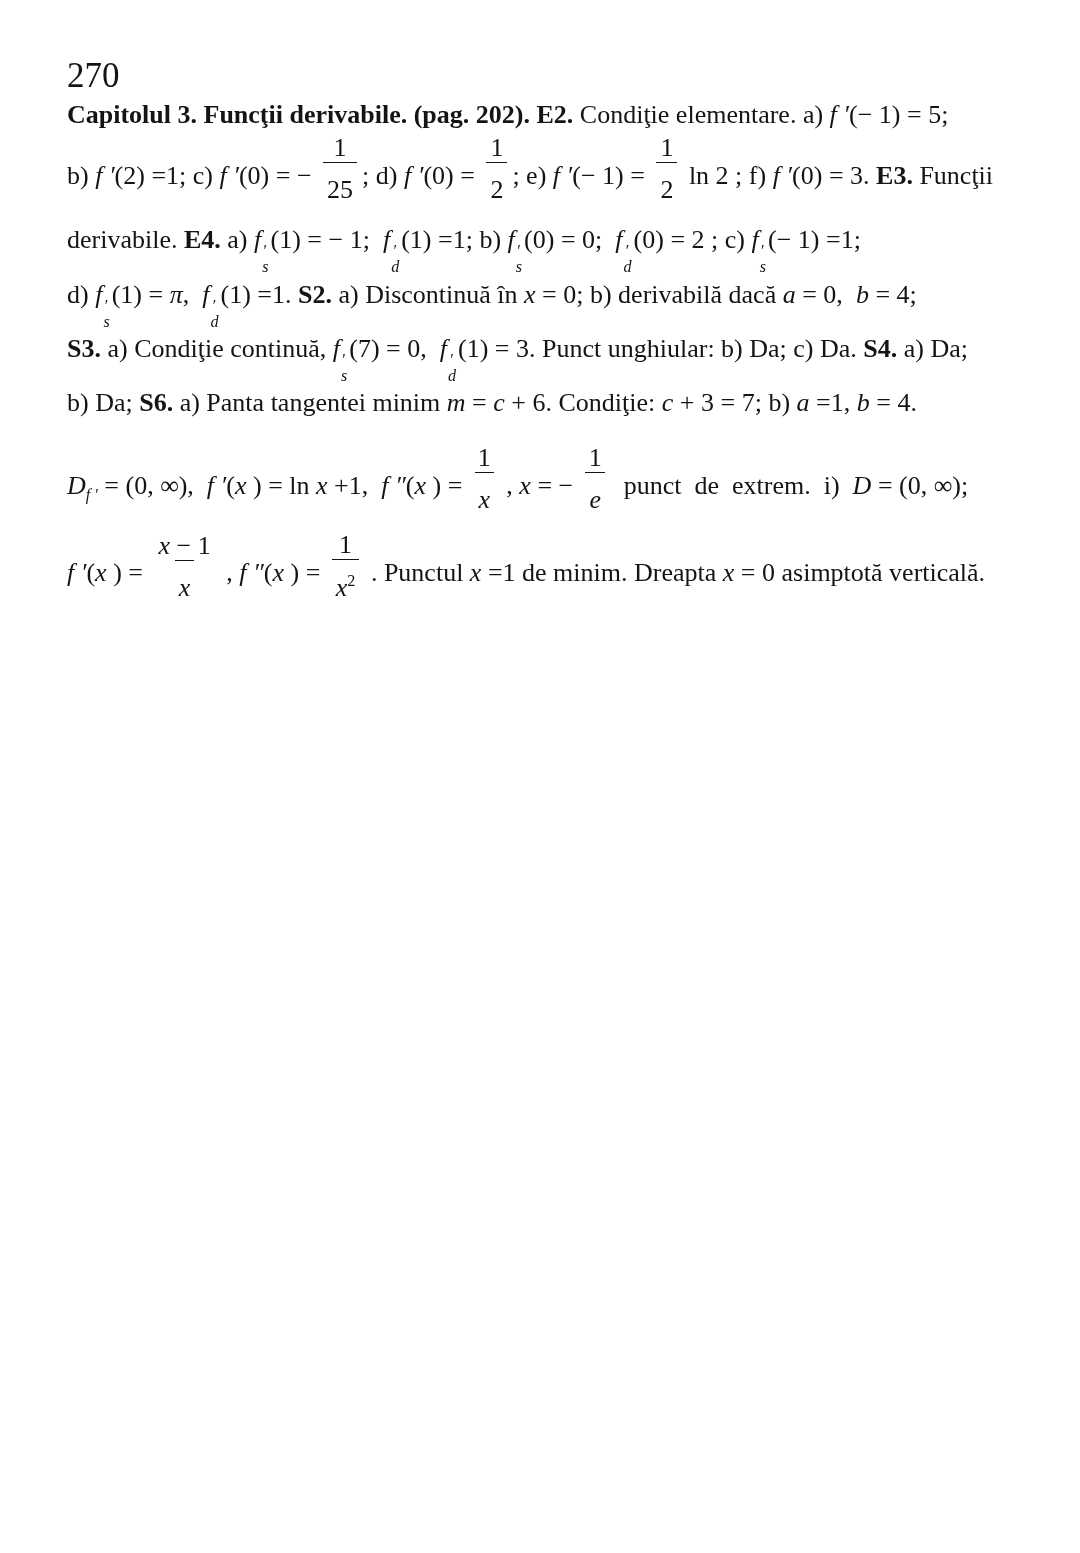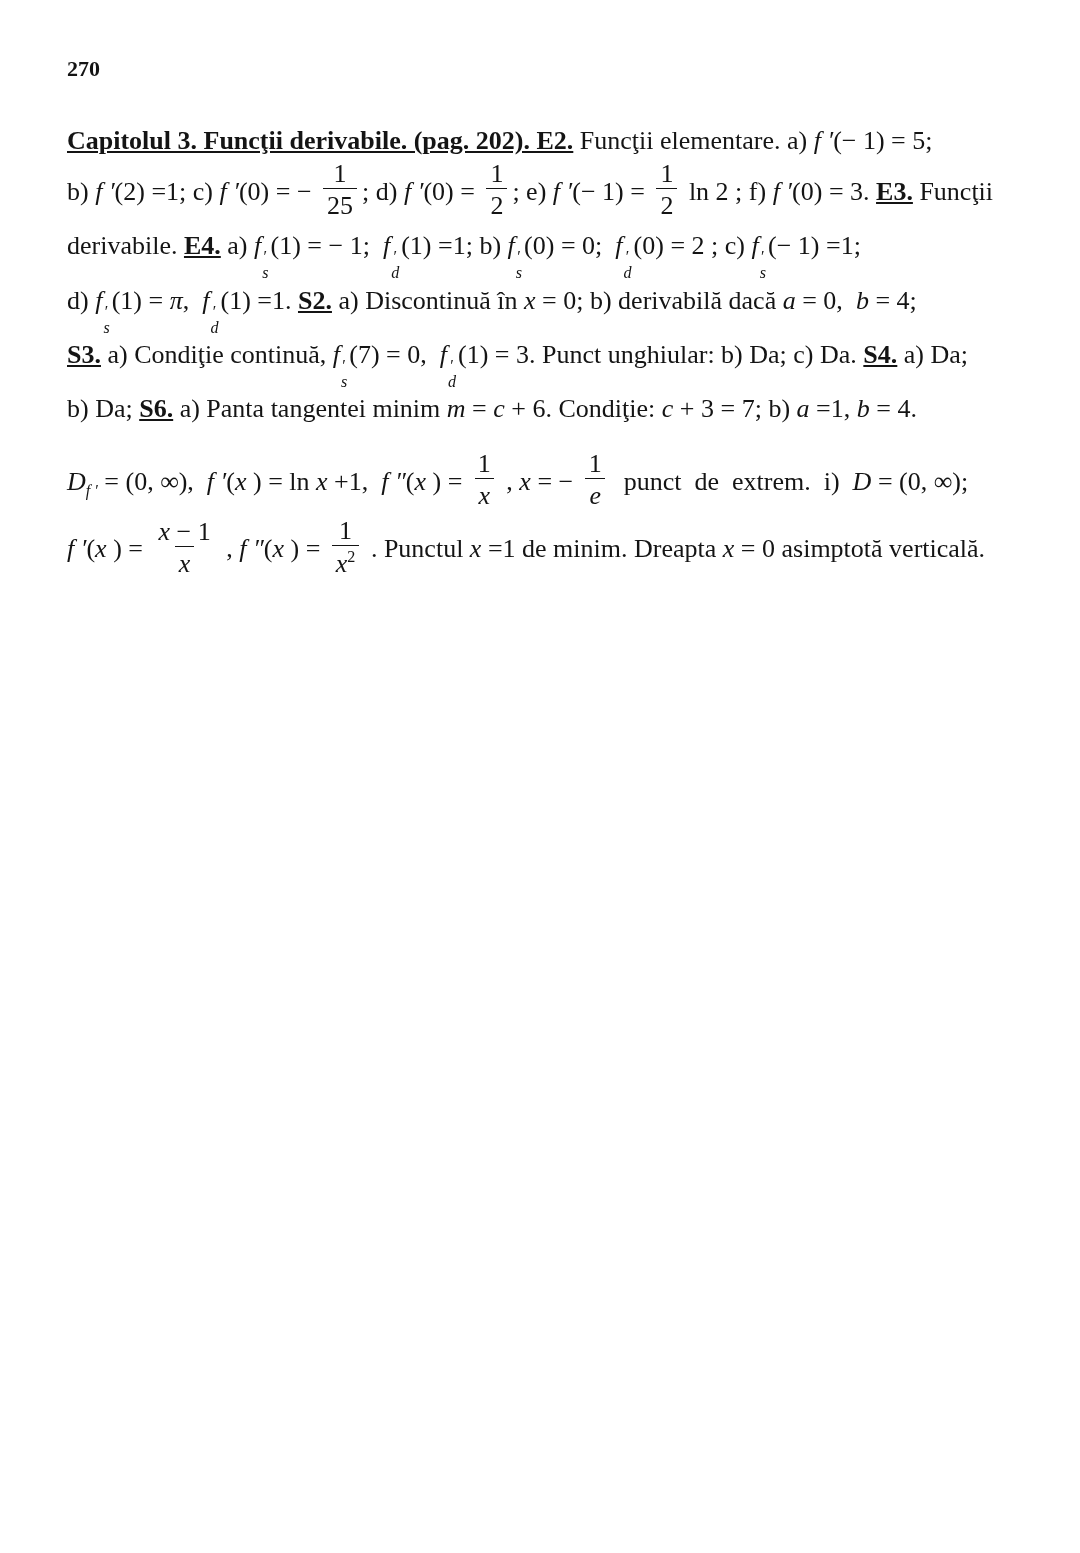--- a/index.html
+++ b/index.html
@@ -18,9 +18,8 @@
     padding:56px 64px 0 67px;
   }
   .page-number{
-    font-weight:bold;
-    font-size:22px;
-    margin-bottom:40px;
+    font-weight:normal;
+    font-size:35px;
   }
   .para{margin:0 0 22px 0;}
   .line{

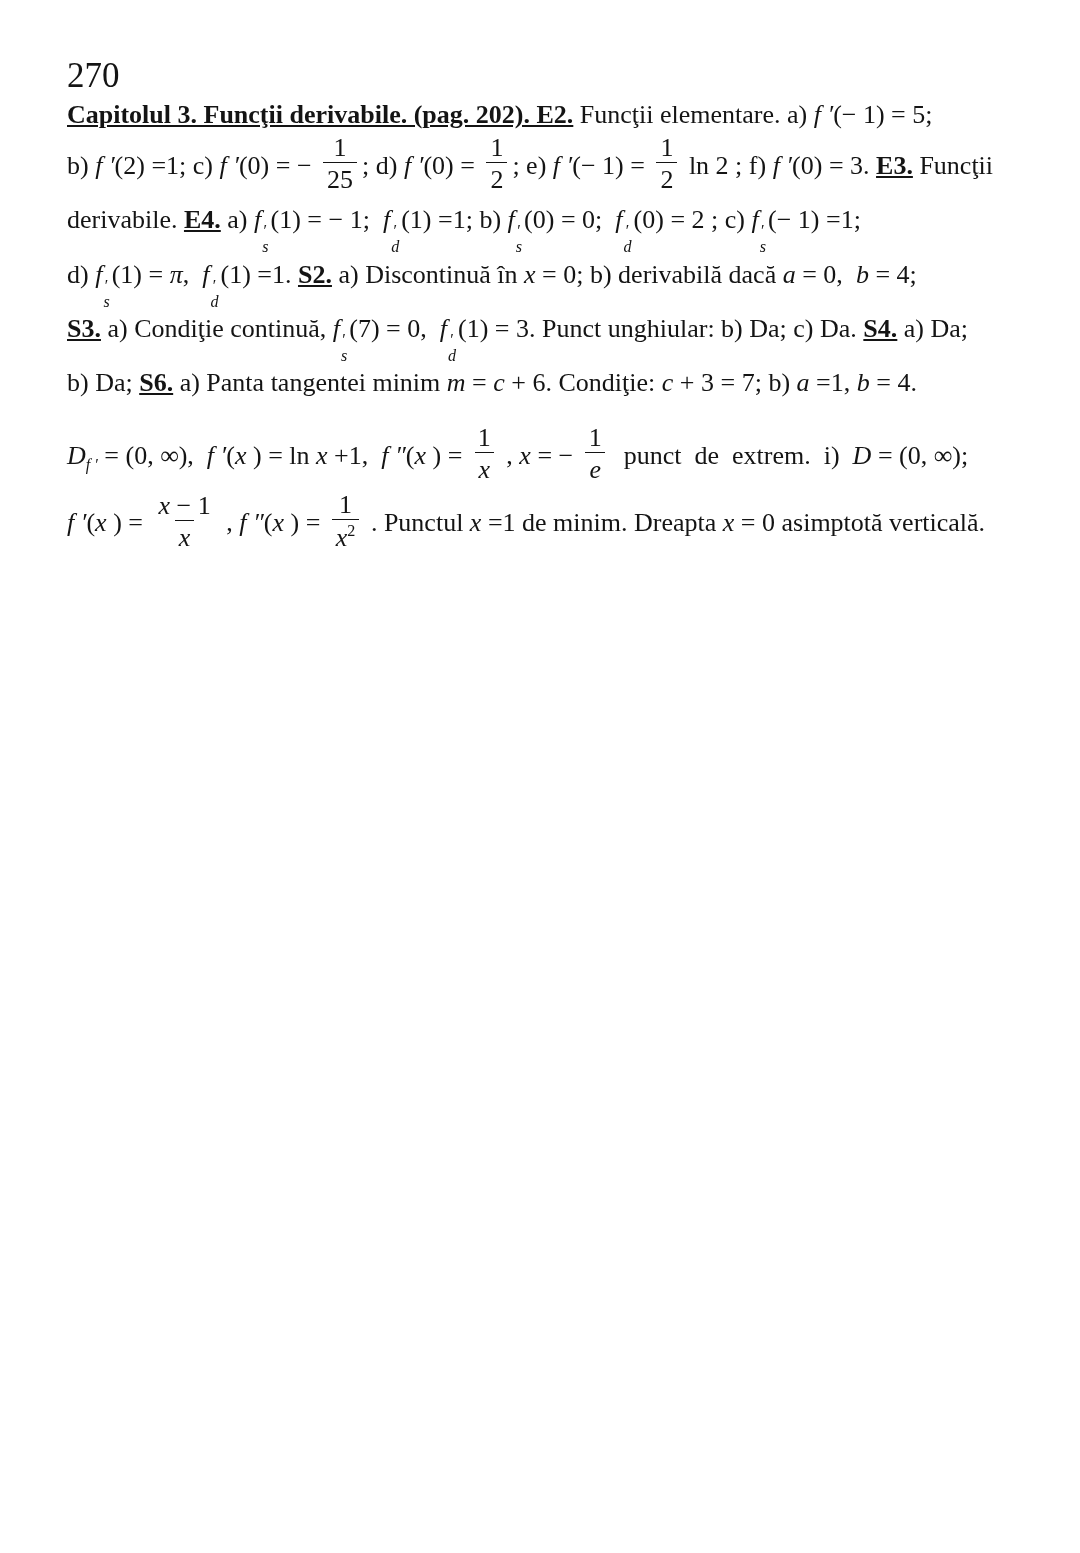--- a/index.html
+++ b/index.html
@@ -26,7 +26,7 @@
     line-height:38px;
     white-space:pre-wrap;
   }
-  .b{font-weight:bold;text-decoration:underline;}
+  .b{font-weight:bold;}
   .i{font-style:italic;}
   
   .frac{

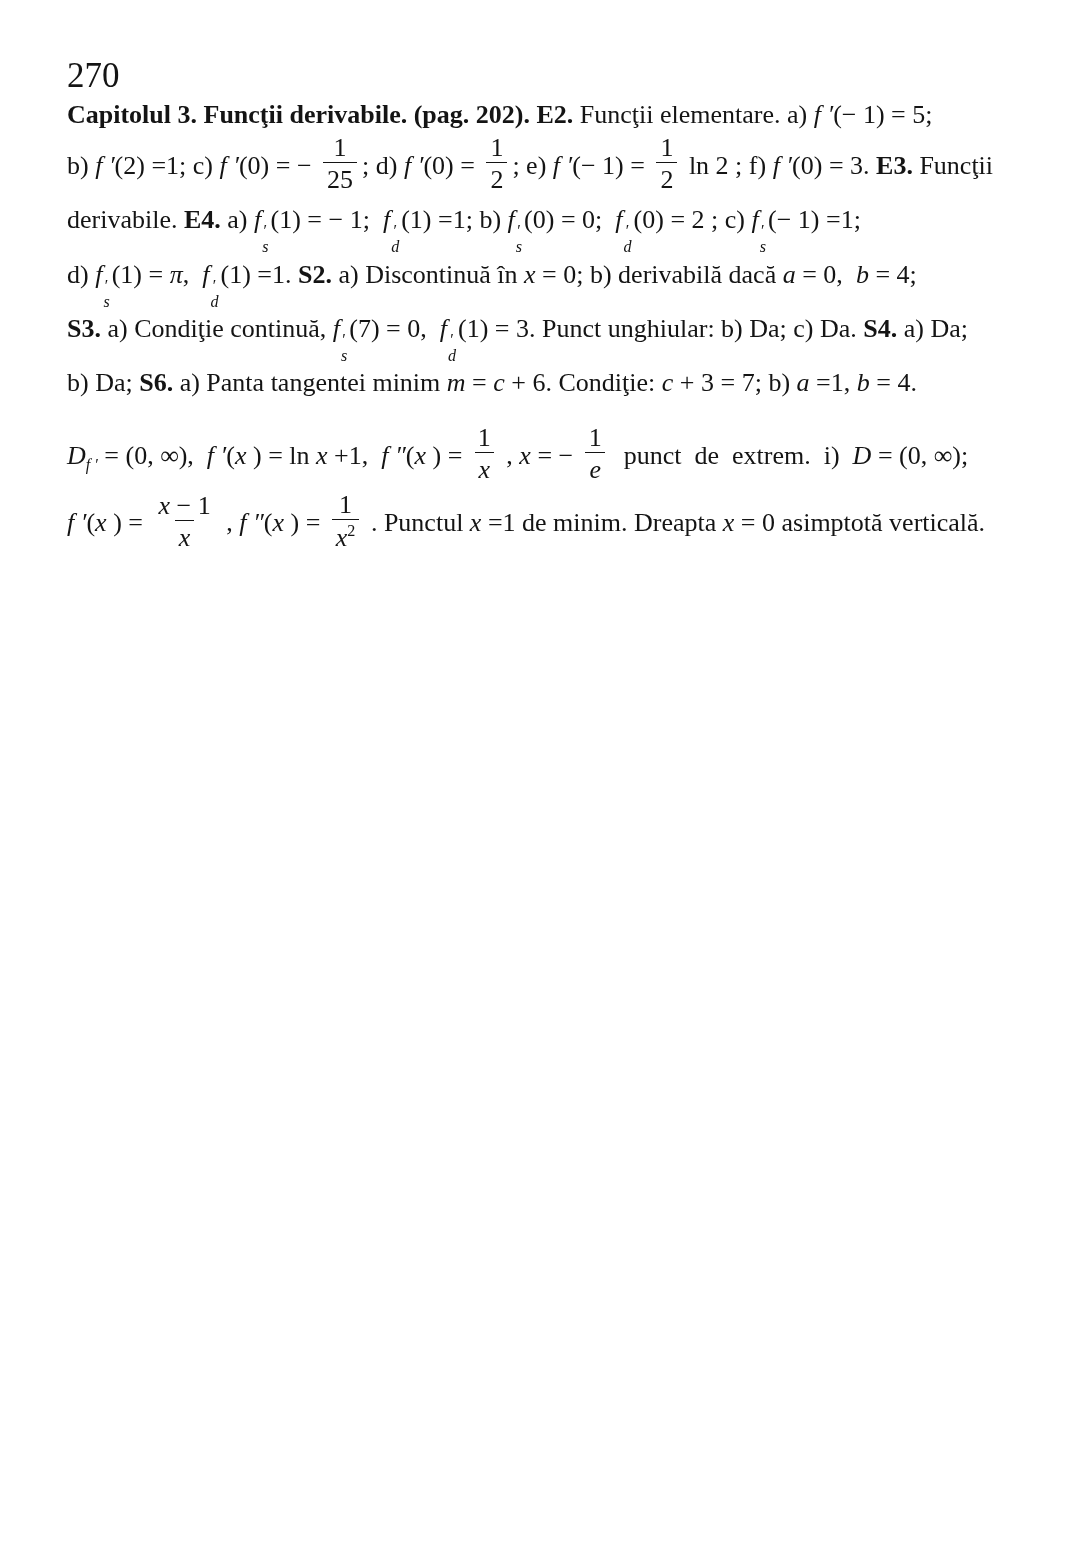--- a/index.html
+++ b/index.html
@@ -61,7 +61,7 @@
   <div class="page-number">270</div>
   <div id="content">
       <div class="para">
-        <div class="line"><span class="b">Capitolul 3. Funcţii derivabile. (pag. 202). E2.</span><span> Funcţii elementare. a) </span><span class="i">f ′</span><span>(− 1) = 5;</span></div>
+        <div class="line"><span class="b">Capitolul 3. Funcţii derivabile. (pag. 202). E2.</span><span> Condiţie elementare. a) </span><span class="i">f ′</span><span>(− 1) = 5;</span></div>
         <div class="line"><span>b) </span><span class="i">f ′</span><span>(2) =1; c) </span><span class="i">f ′</span><span>(0) = − </span><span class="frac"><span class="num"><span>1</span></span><span class="den"><span>25</span></span></span><span>; d) </span><span class="i">f ′</span><span>(0) = </span><span class="frac"><span class="num"><span>1</span></span><span class="den"><span>2</span></span></span><span>; e) </span><span class="i">f ′</span><span>(− 1) = </span><span class="frac"><span class="num"><span>1</span></span><span class="den"><span>2</span></span></span><span> ln 2 ; f) </span><span class="i">f ′</span><span>(0) = 3. </span><span class="b">E3.</span><span> Funcţii</span></div>
         <div class="line"><span>derivabile. </span><span class="b">E4.</span><span> a) </span><span class="i">f</span><span class="stk"><span>′</span><span class="i">s</span></span><span>(1) = − 1;  </span><span class="i">f</span><span class="stk"><span>′</span><span class="i">d</span></span><span>(1) =1; b) </span><span class="i">f</span><span class="stk"><span>′</span><span class="i">s</span></span><span>(0) = 0;  </span><span class="i">f</span><span class="stk"><span>′</span><span class="i">d</span></span><span>(0) = 2 ; c) </span><span class="i">f</span><span class="stk"><span>′</span><span class="i">s</span></span><span>(− 1) =1;</span></div>
         <div class="line"><span>d) </span><span class="i">f</span><span class="stk"><span>′</span><span class="i">s</span></span><span>(1) = </span><span class="i">π</span><span>,  </span><span class="i">f</span><span class="stk"><span>′</span><span class="i">d</span></span><span>(1) =1. </span><span class="b">S2.</span><span> a) Discontinuă în </span><span class="i">x</span><span> = 0; b) derivabilă dacă </span><span class="i">a</span><span> = 0,  </span><span class="i">b</span><span> = 4;</span></div>

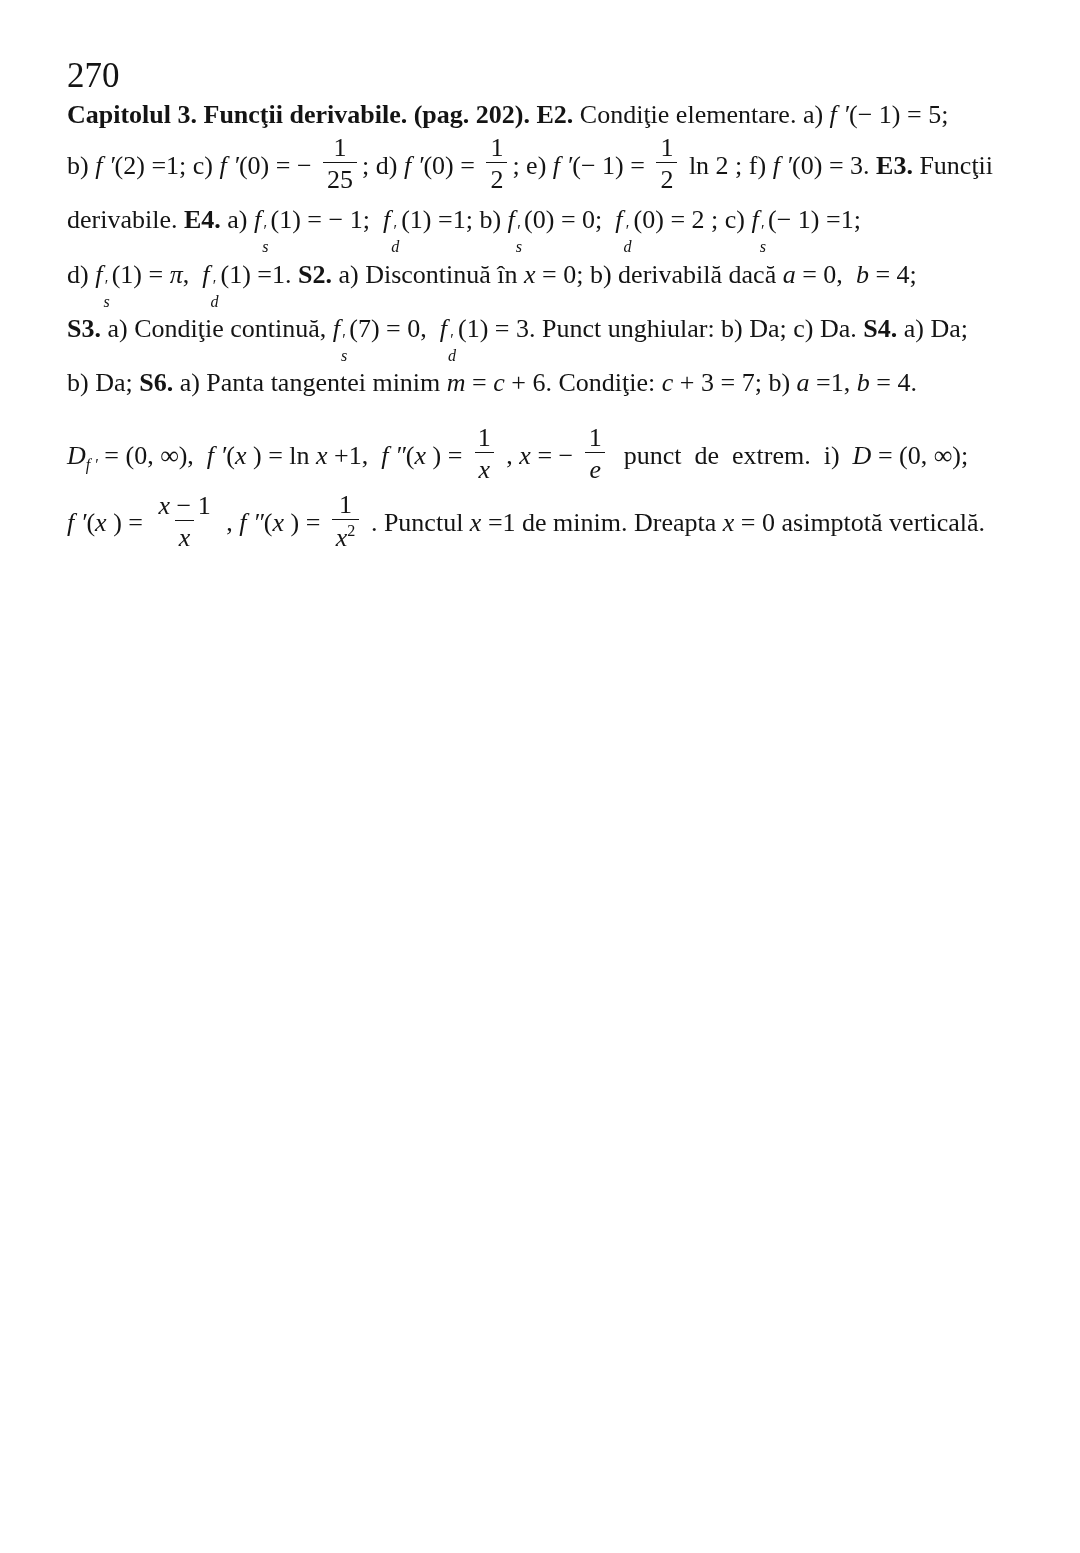--- a/index.html
+++ b/index.html
@@ -39,7 +39,7 @@
     transform:translateY(-3px);
   }
   .frac .num{padding:0 4px;}
-  .frac .den{border-top:1.6px solid #141414;padding:2px 4px;}
+  .frac .den{border-top:1.6px solid #141414;padding:12px 4px;}
   
   .stk{
     display:inline-flex;

